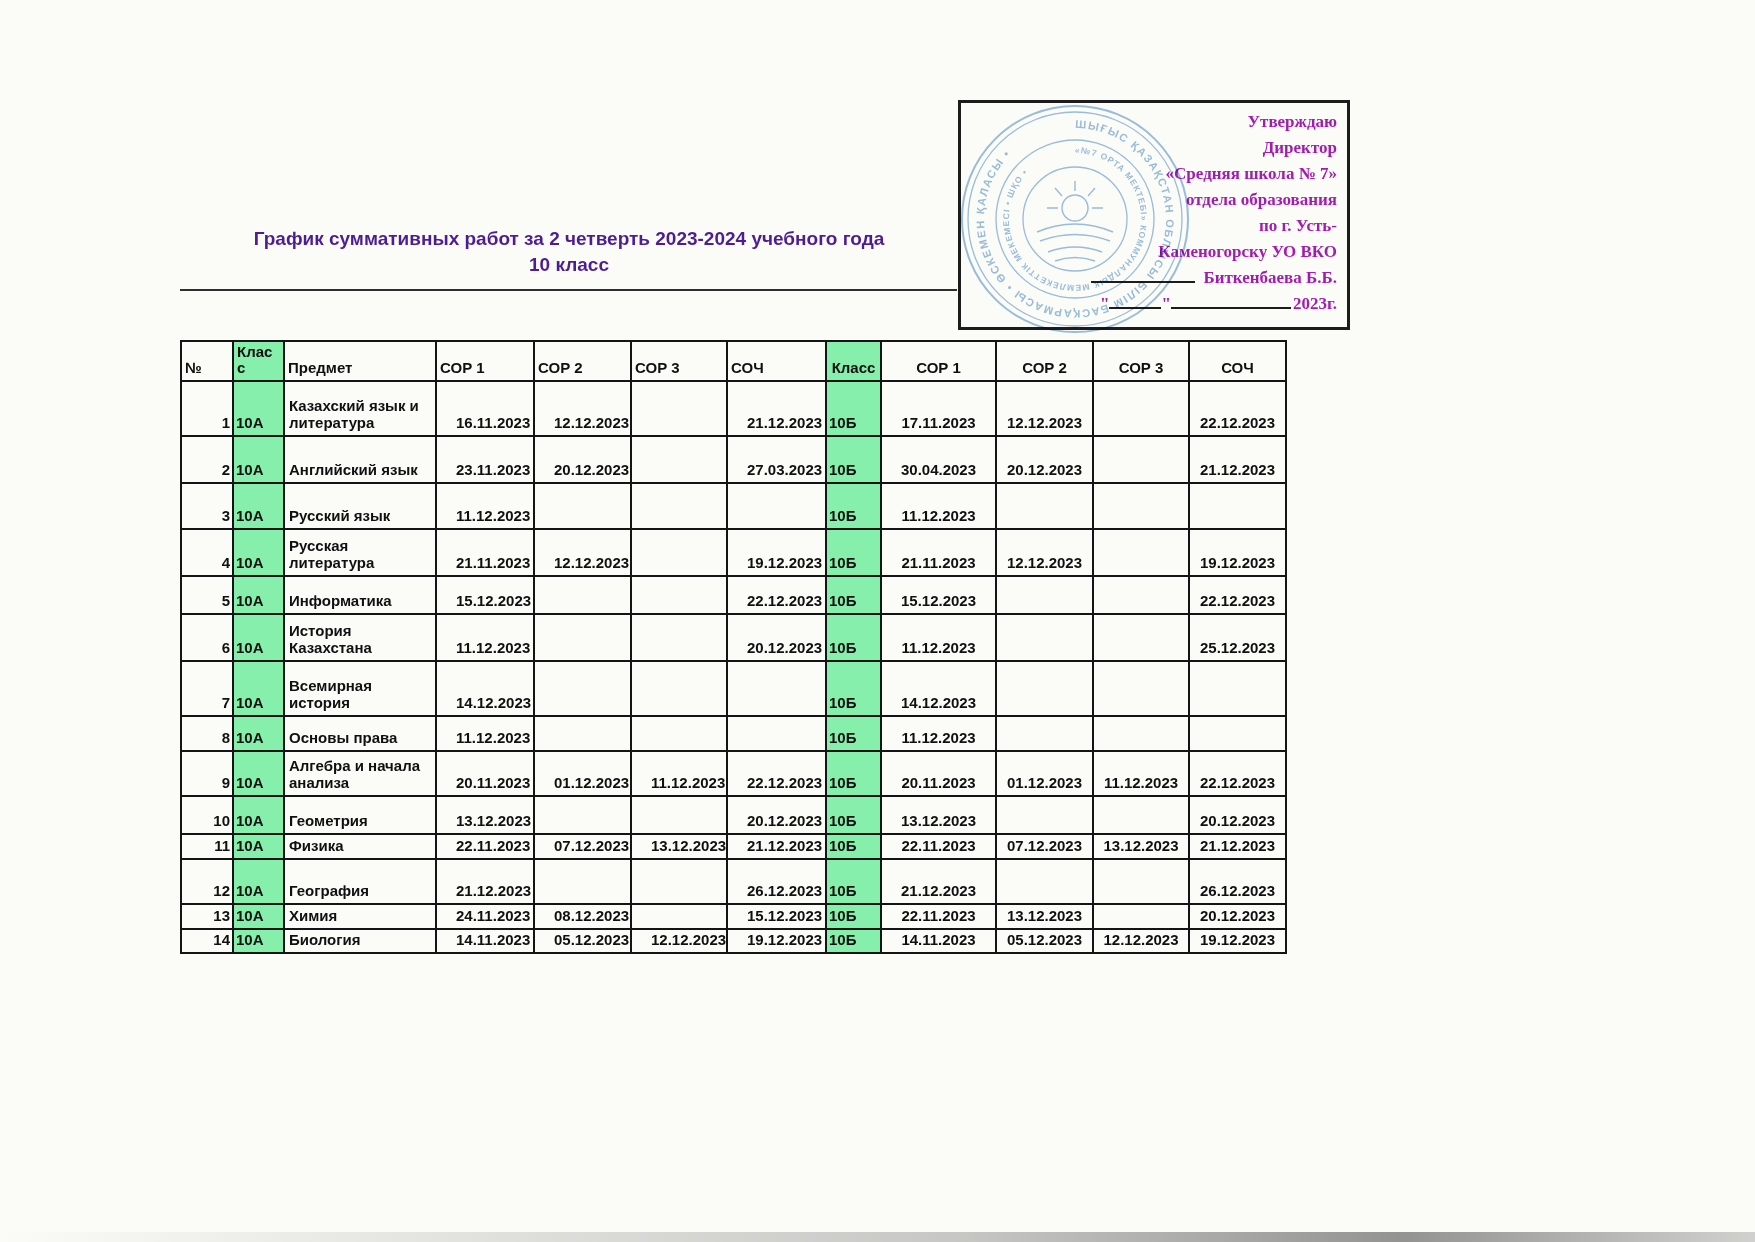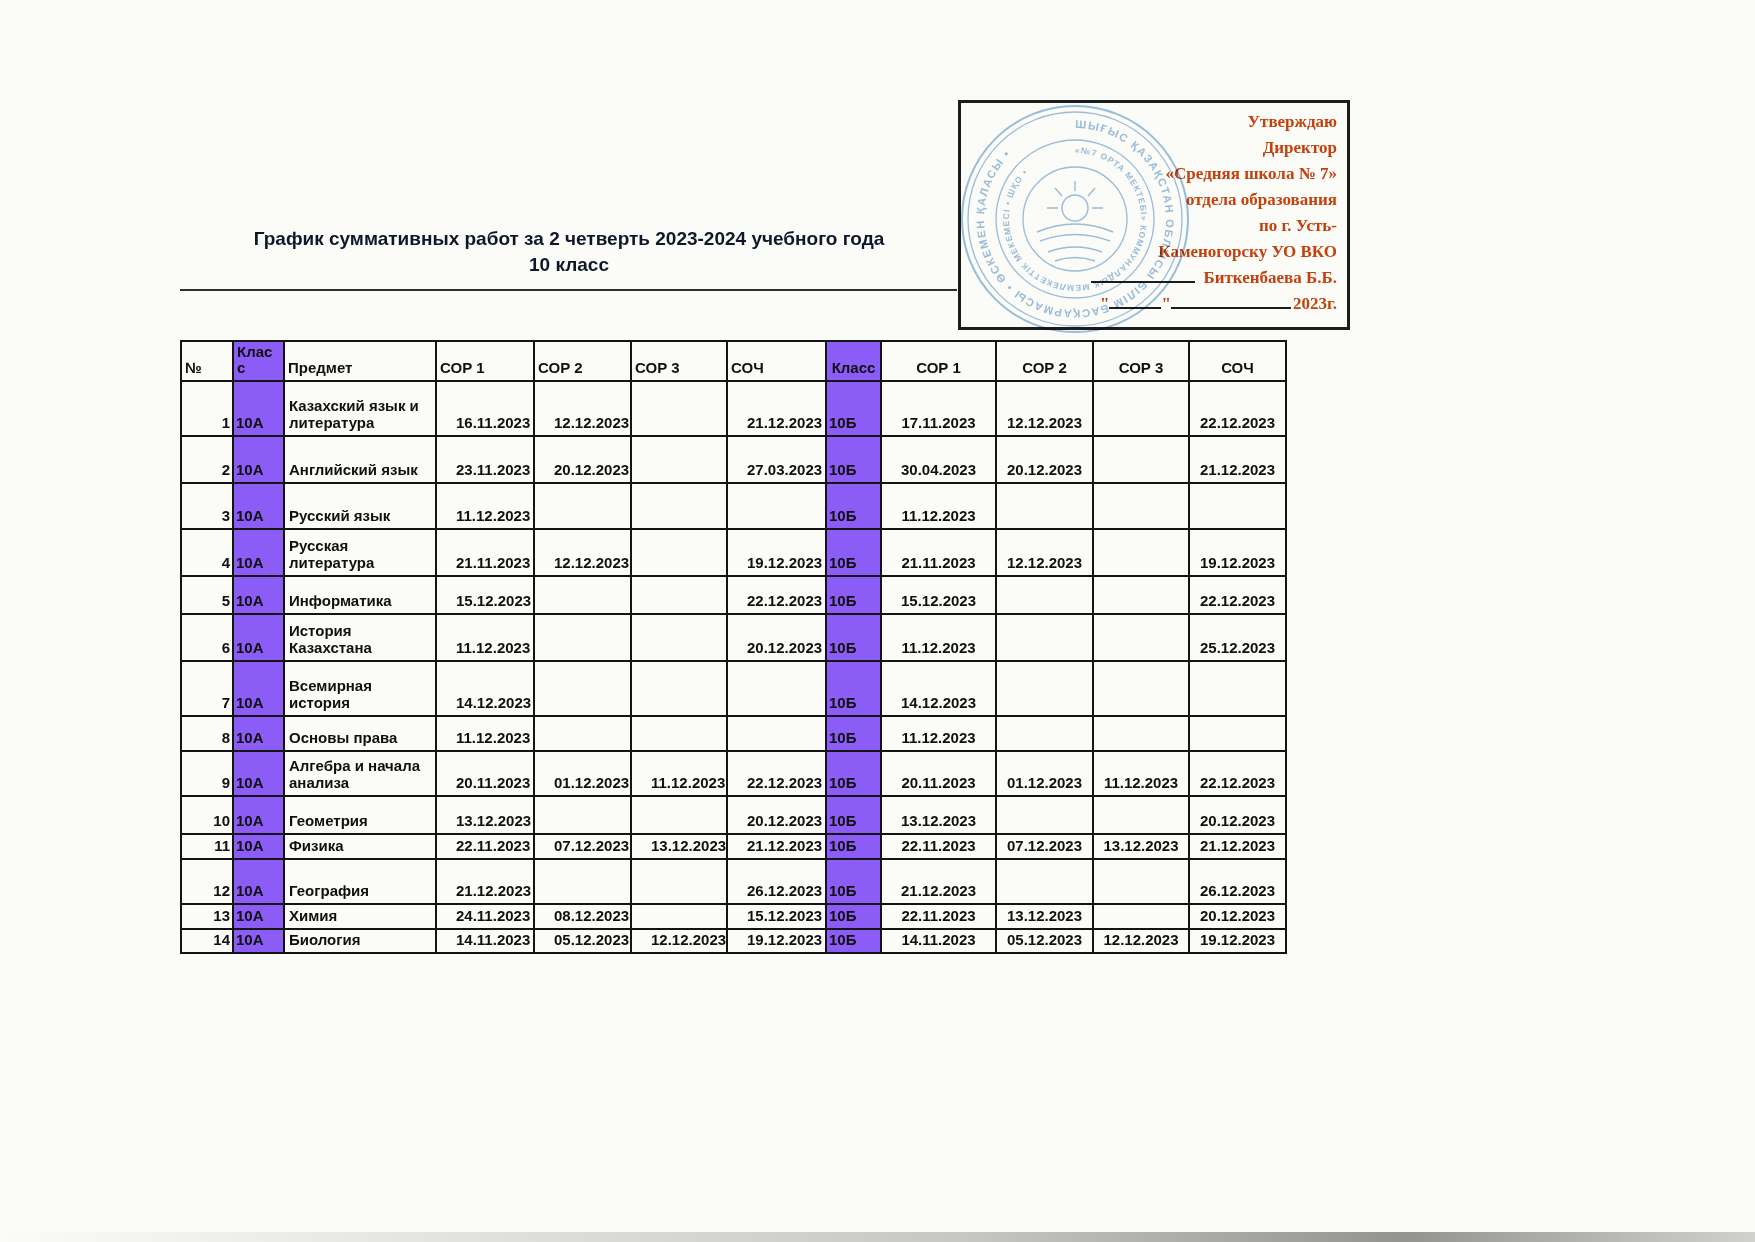--- a/index.html
+++ b/index.html
@@ -22,7 +22,7 @@
     position:absolute;left:958px;top:100px;width:392px;height:230px;
     border:3px solid #1c1c1c;box-sizing:border-box;
     font-family:"Liberation Serif", serif;font-weight:bold;font-size:17px;line-height:26px;
-    text-align:right;padding:6px 10px 0 6px;color:#c2410c;z-index:2;
+    text-align:right;padding:6px 10px 0 6px;color:#a21caf;z-index:2;
   }
   .approval-box .ln{white-space:nowrap;}
   .sigline{display:inline-block;border-bottom:2px solid #1c1c1c;height:14px;vertical-align:baseline;}

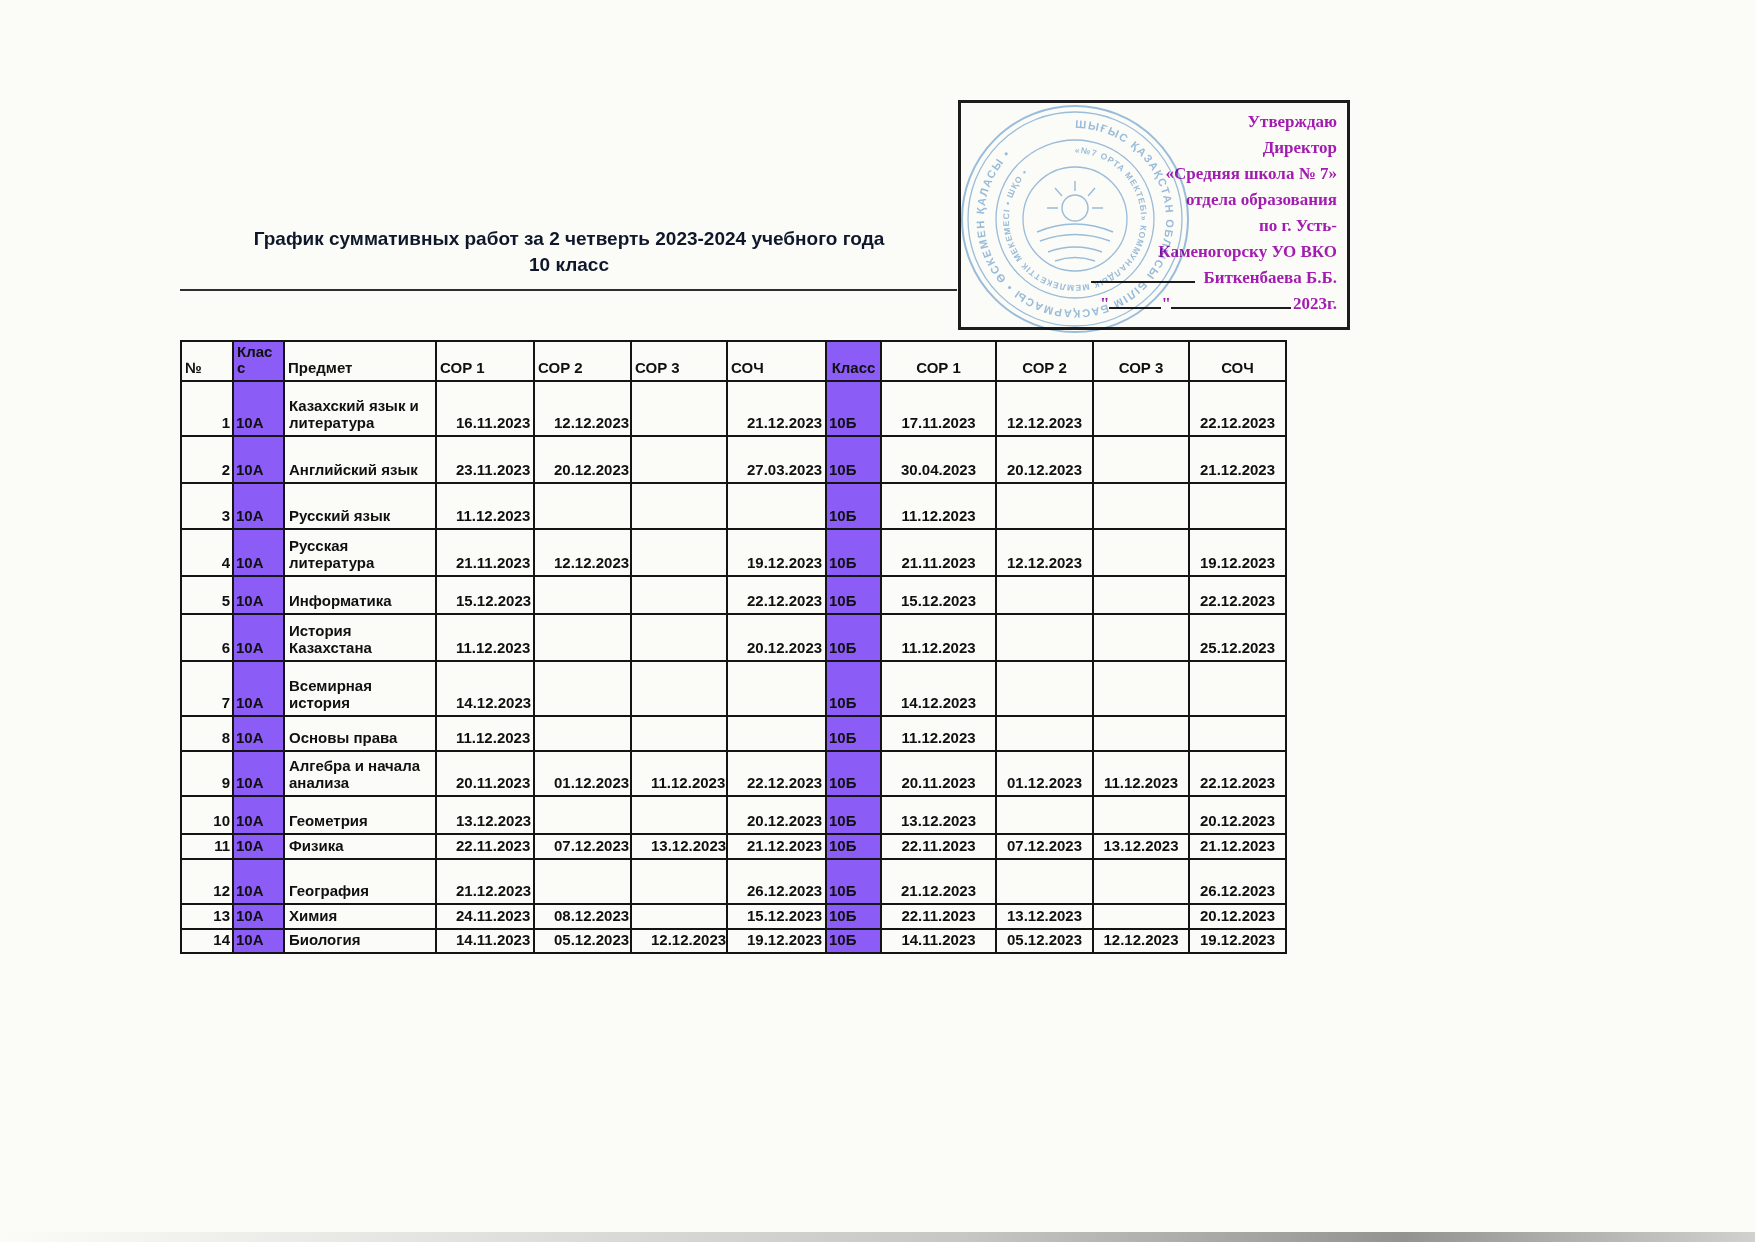--- a/index.html
+++ b/index.html
@@ -12,7 +12,7 @@
   
   .title-block{
     position:absolute;left:180px;top:226px;width:778px;
-    text-align:center;font-weight:bold;font-size:19px;line-height:26px;color:#0f172a;
+    text-align:center;font-weight:bold;font-size:19px;line-height:26px;color:#4c1d95;
   }
   .title-underline{
     position:absolute;left:180px;top:289px;width:777px;height:2px;background:#2e2e2e;

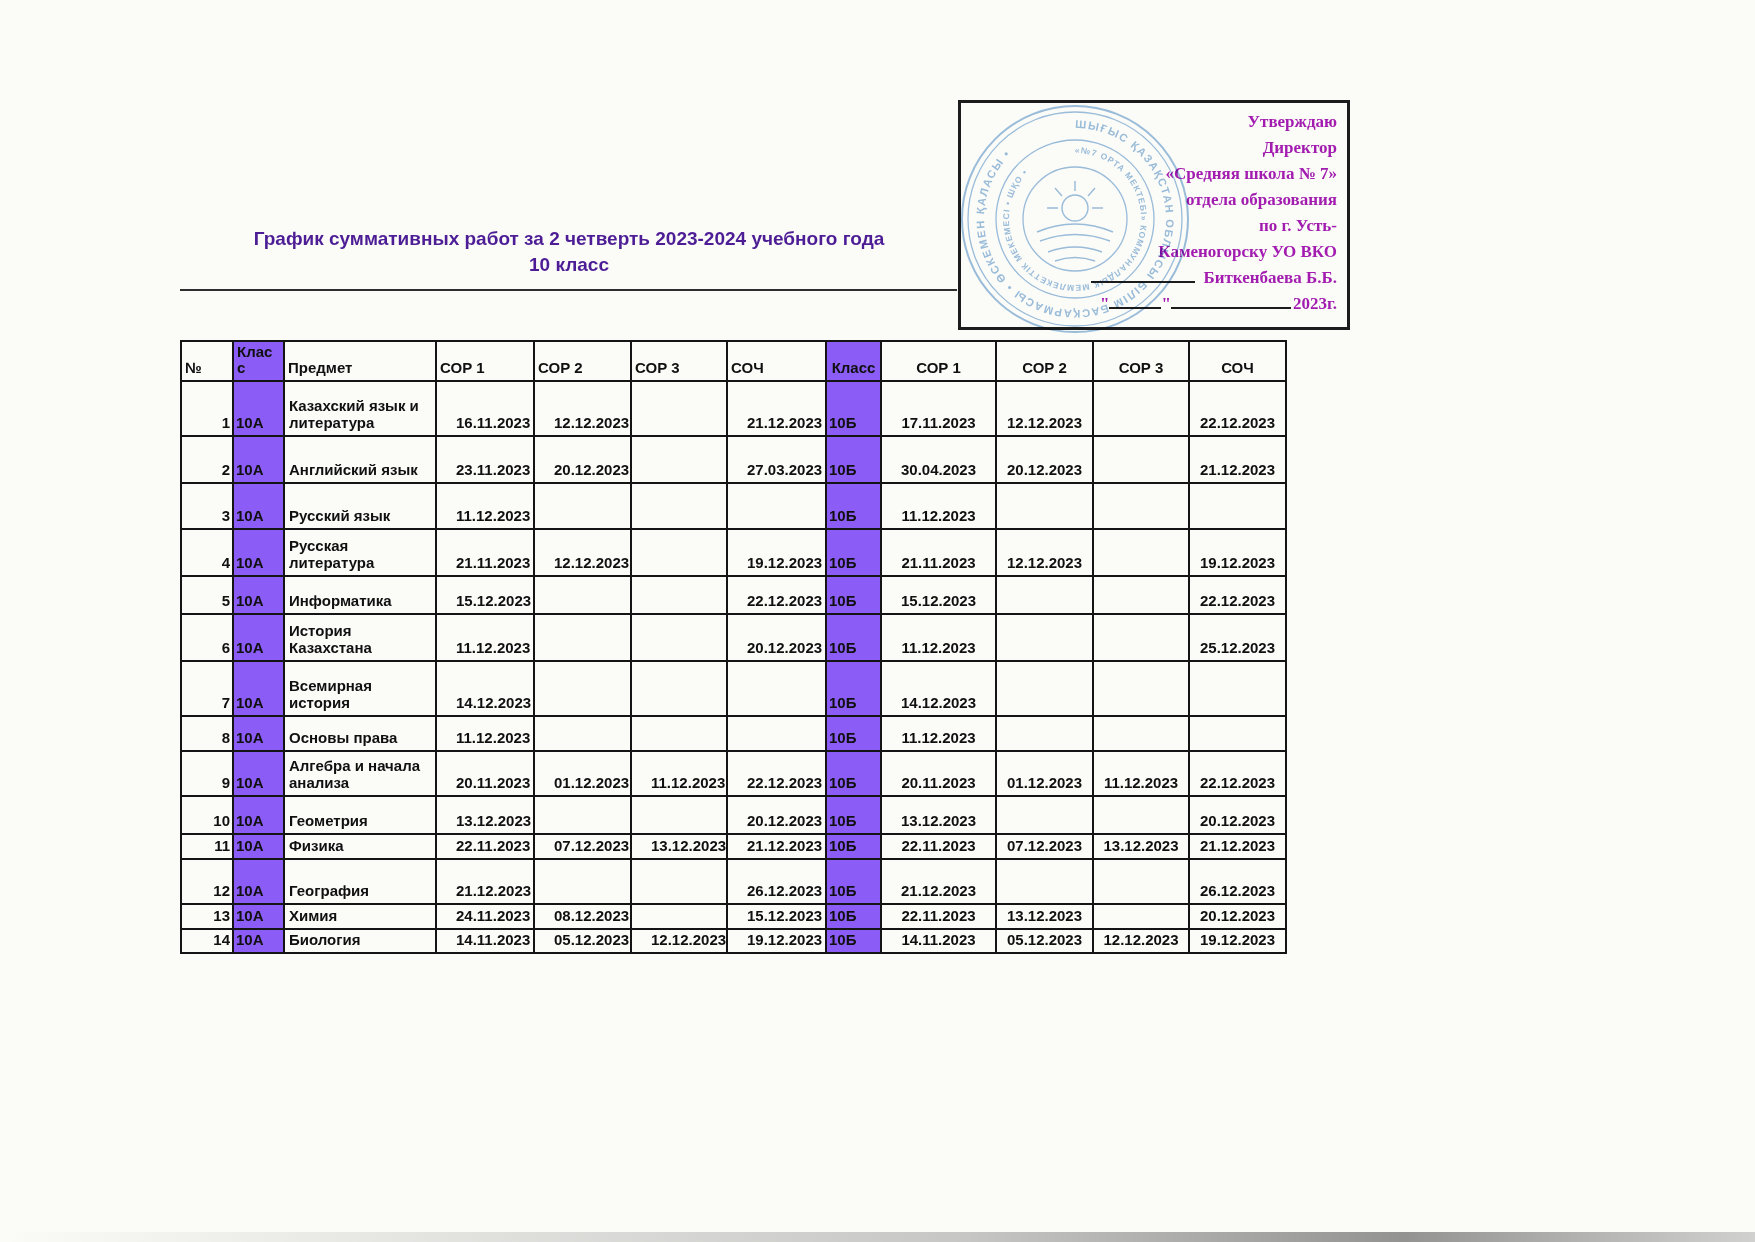--- a/index.html
+++ b/index.html
@@ -48,7 +48,7 @@
   .sched-table thead tr{height:40px;}
   .sched-table th{text-align:left;font-size:15px;}
   .sched-table th.center{text-align:center;}
-  .gray{background:#8b5cf6;}
+  .gray{background:#86efac;}
   td.num{text-align:right;padding-right:2px;}
   td.cls{text-align:left;padding-left:2px;}
   td.subj{text-align:left;padding-left:4px;}

